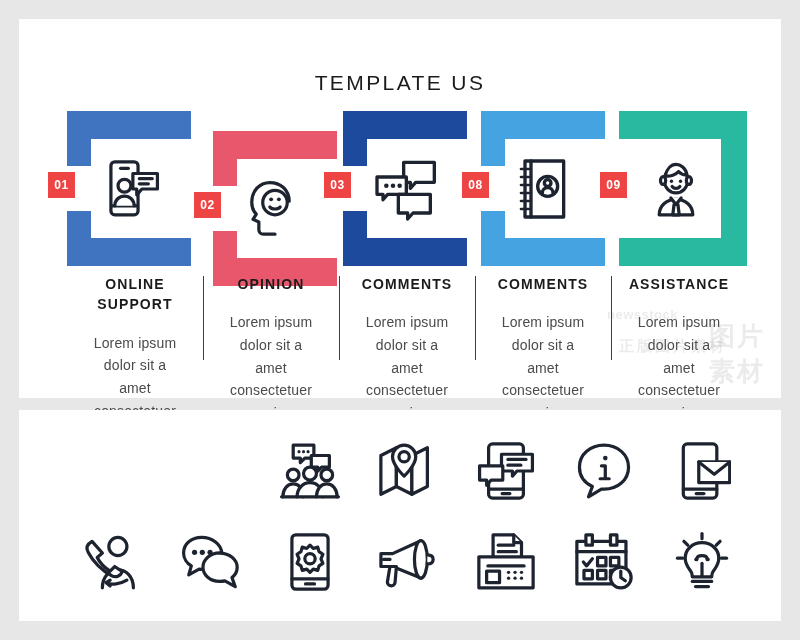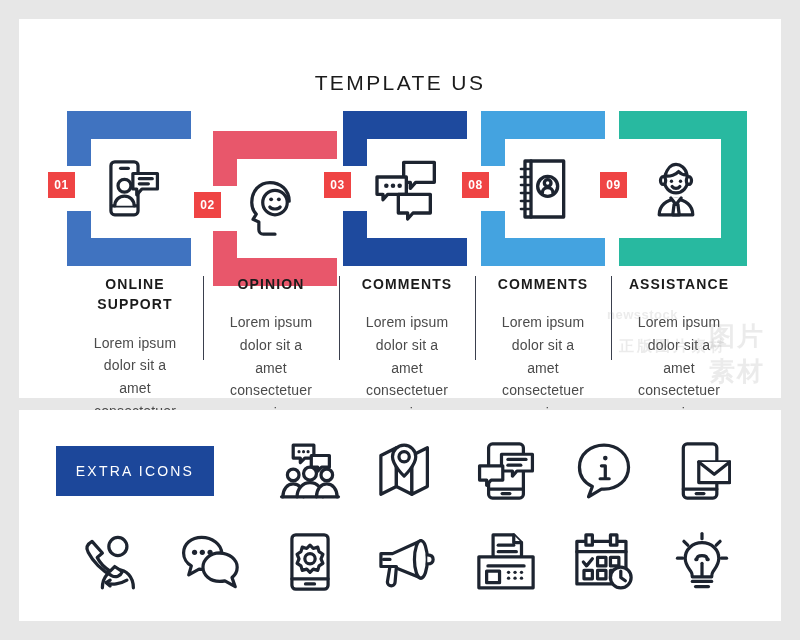--- a/index.html
+++ b/index.html
@@ -261,9 +261,6 @@
   <div class="panel" id="panel-extra">
     <div class="extra-grid">
 
-      <div class="extra-box">
-        <span>EXTRA ICONS</span>
-      </div>
 
       <div class="cell" style="left:206px;top:1px;">
         <svg width="66" height="62" viewBox="0 0 100 96">

